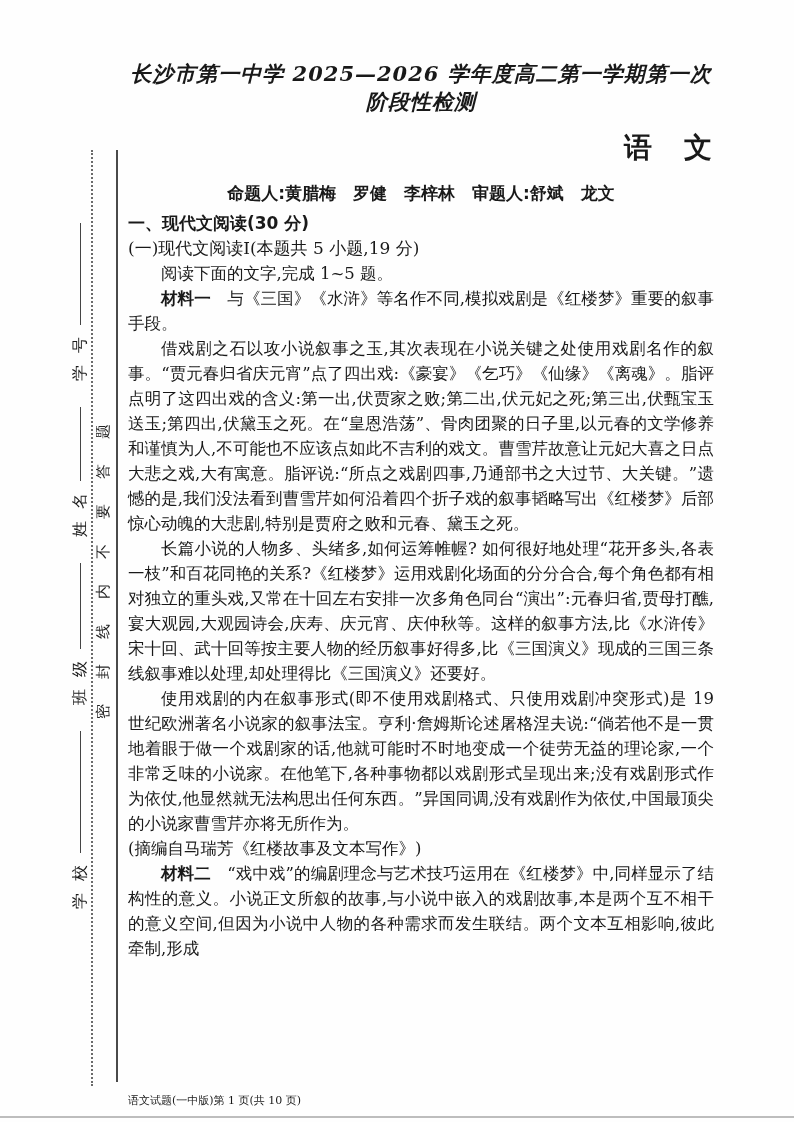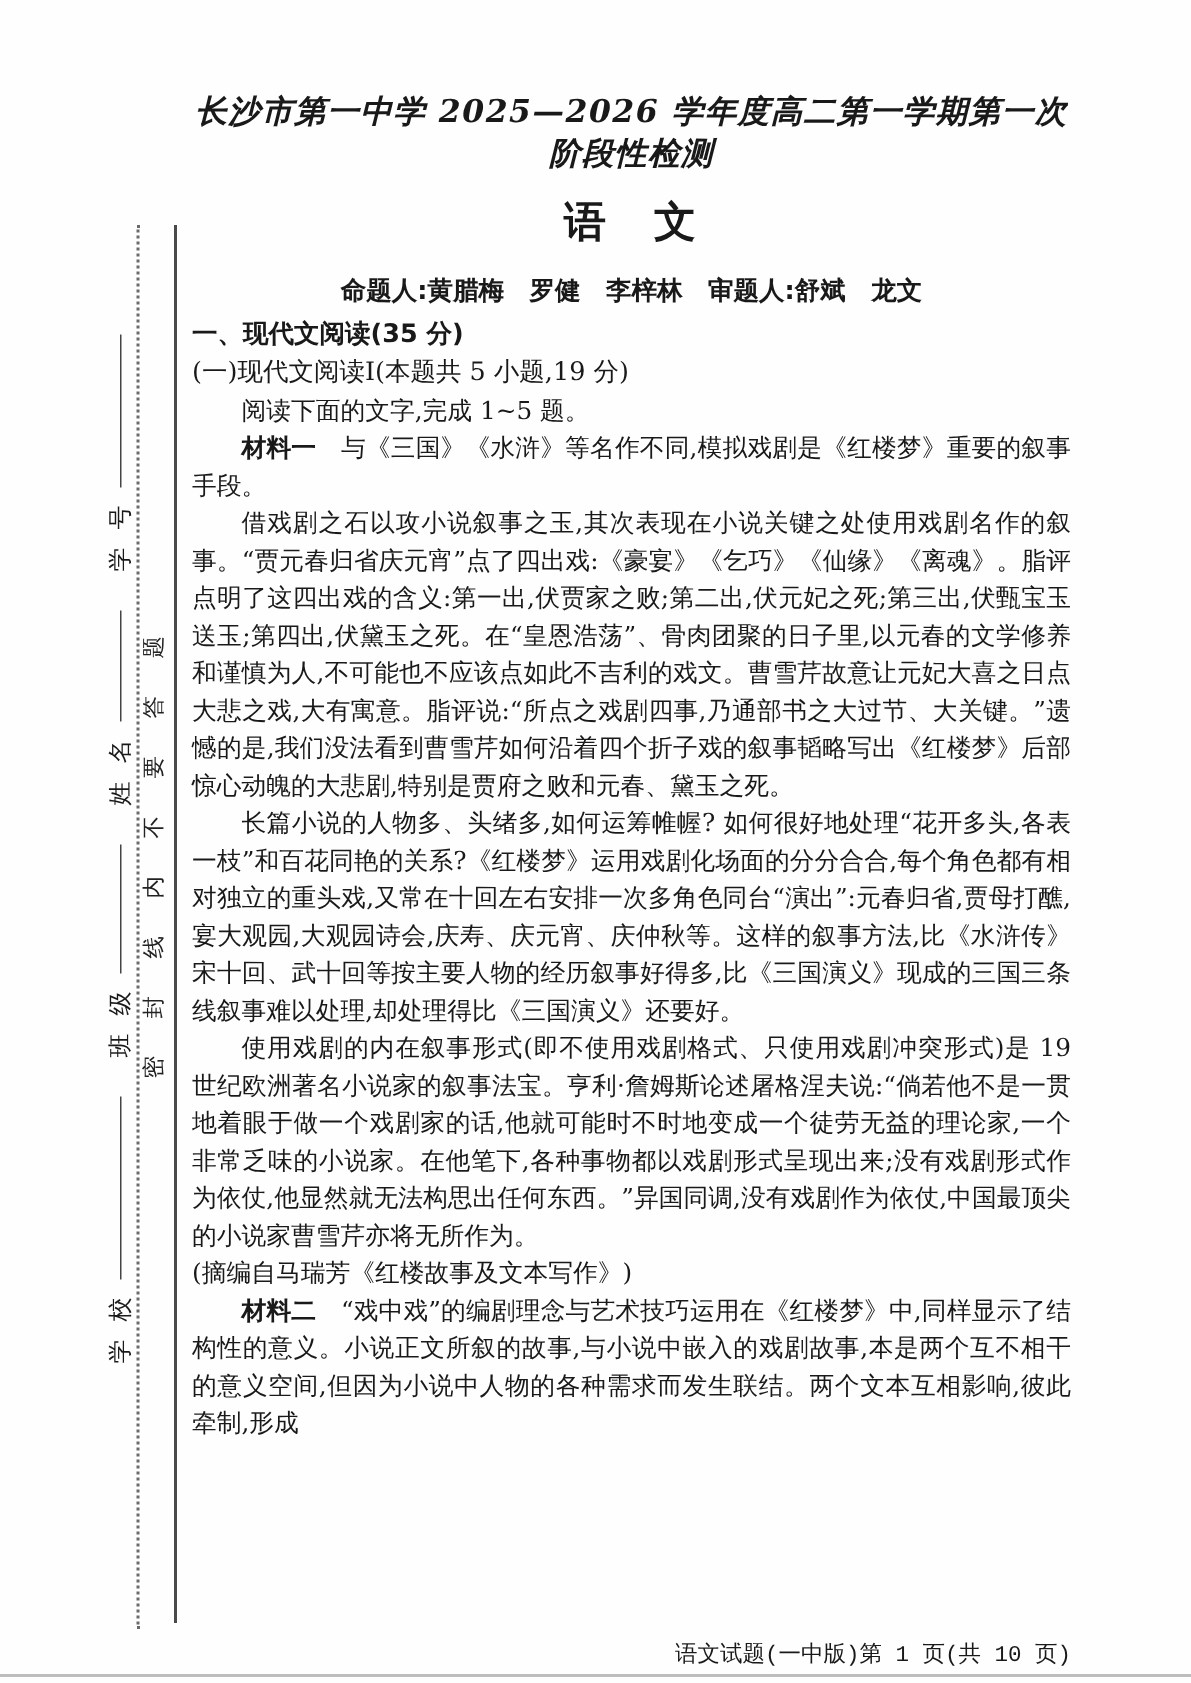--- a/index.html
+++ b/index.html
@@ -49,7 +49,7 @@
     font-family:"DejaVu Serif","Liberation Serif",serif;
   }
   .subject-title{
-    margin-top:13px;text-align:center;
+    margin-top:13px;text-align:right;
     font-size:28px;font-weight:bold;letter-spacing:2px;
     font-family:"DejaVu Sans","Liberation Sans",sans-serif;
   }

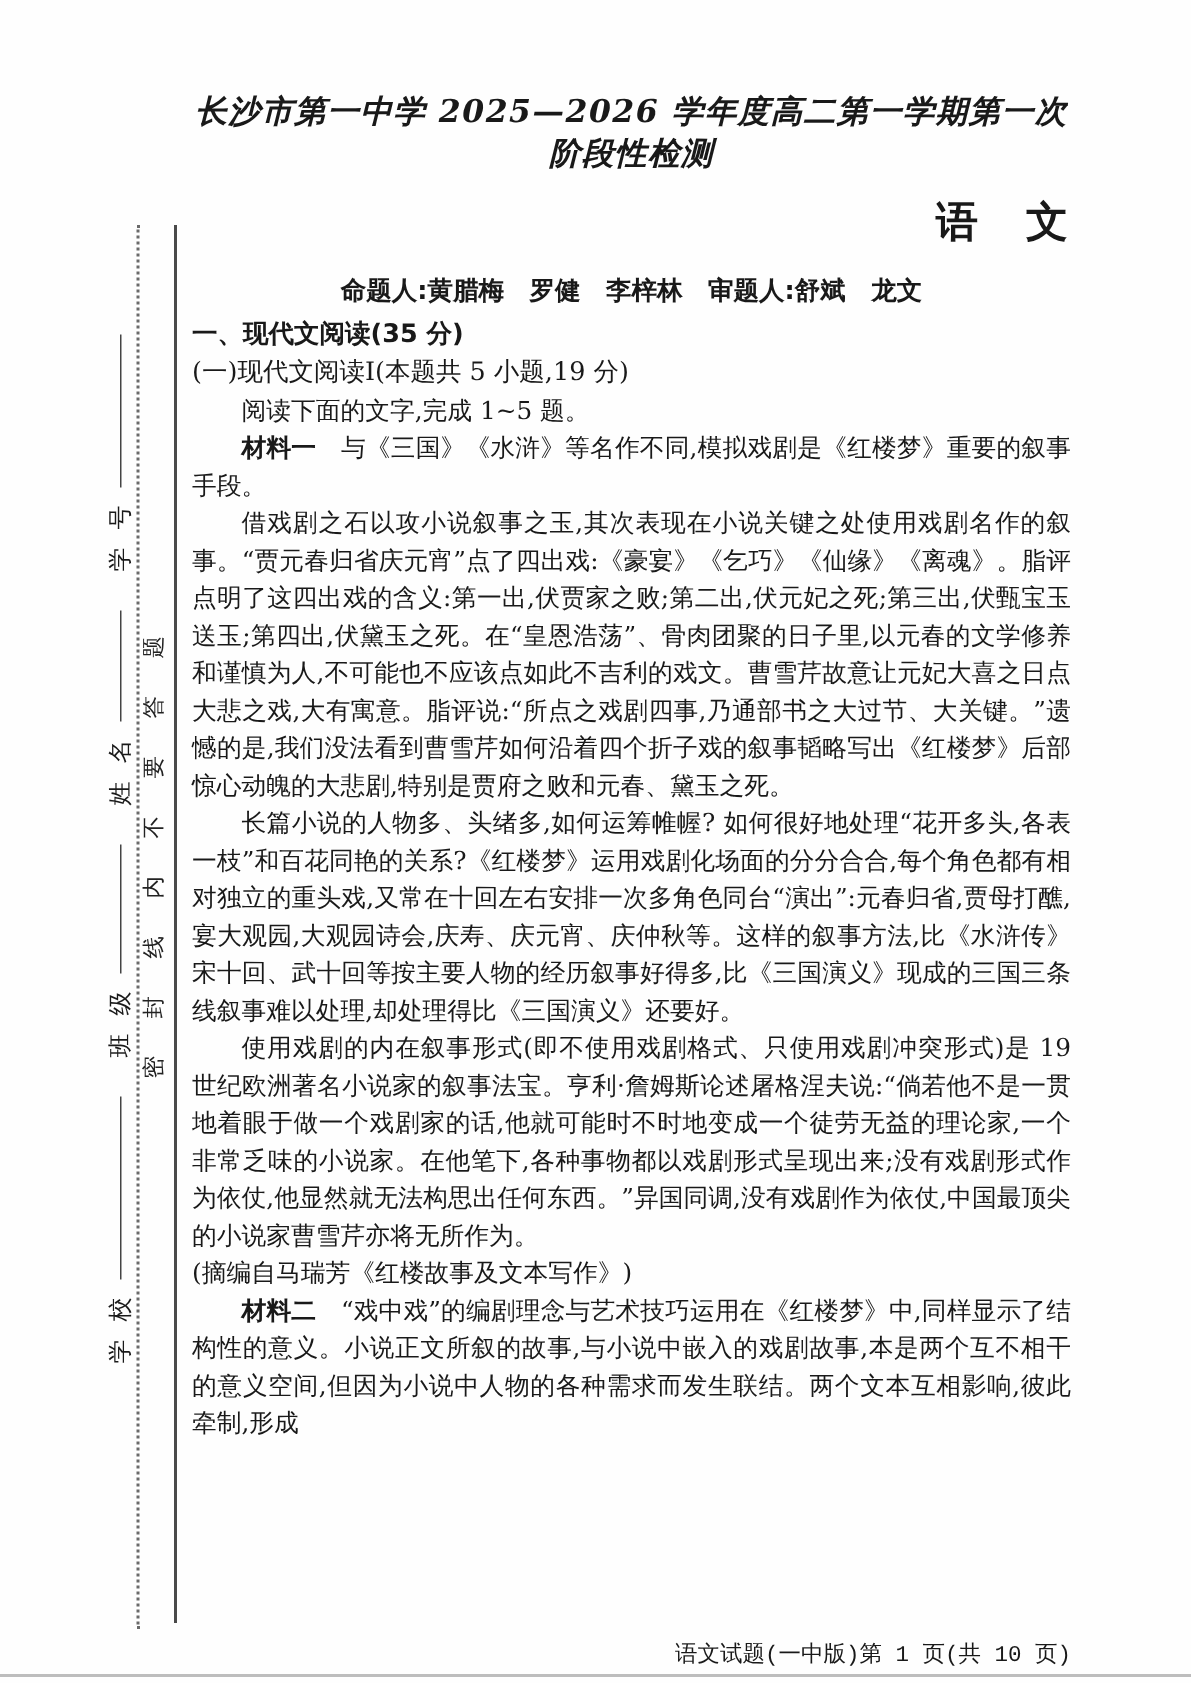--- a/index.html
+++ b/index.html
@@ -132,7 +132,7 @@
     <div class="setters-line">命题人:黄腊梅　罗健　李梓林　审题人:舒斌　龙文</div>
 
     <div class="main-text">
-      <p class="sec-title">一、现代文阅读(35 分)</p>
+      <p class="sec-title">一、现代文阅读(30 分)</p>
       <p class="subsec-title">(一)现代文阅读Ⅰ(本题共 5 小题,19 分)</p>
       <p class="indent">阅读下面的文字,完成 1~5 题。</p>
 

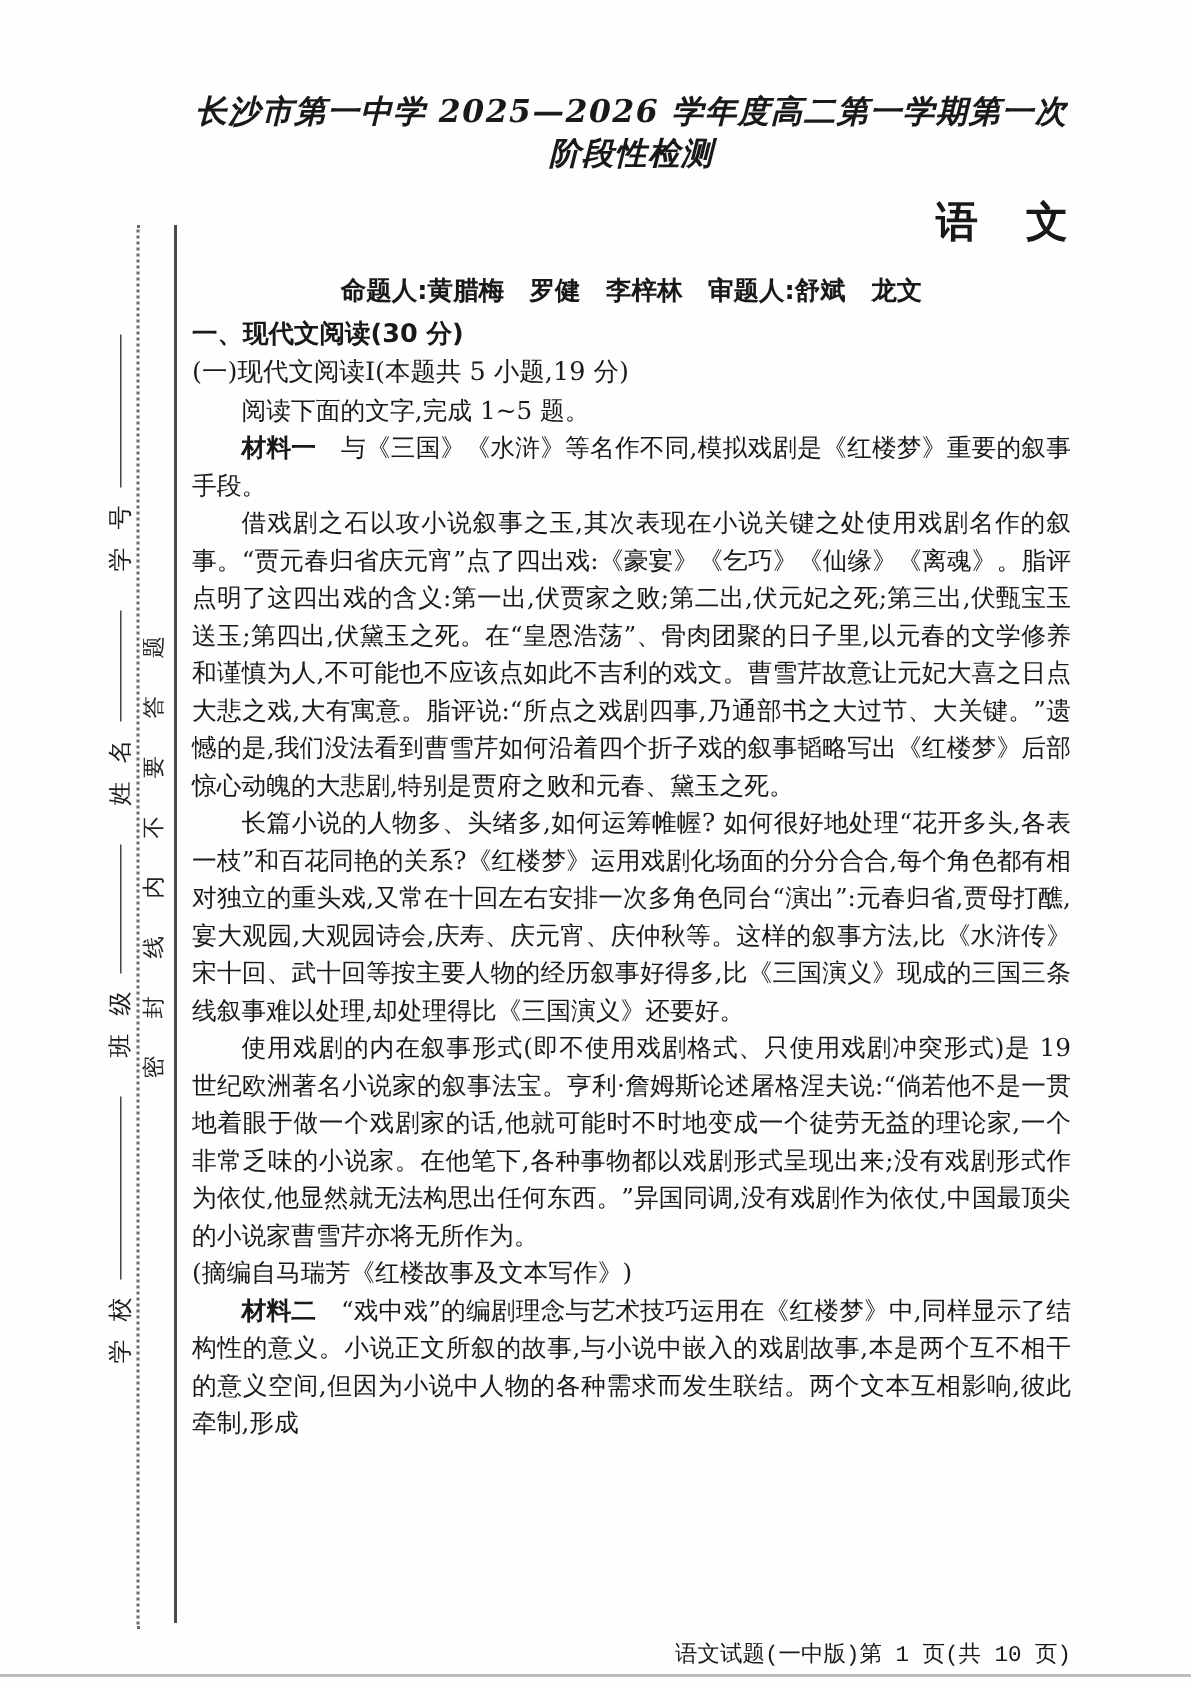--- a/index.html
+++ b/index.html
@@ -91,7 +91,7 @@
   
   .footer{
     position:absolute;left:128px;width:586px;top:1093px;
-    text-align:right;font-size:15px;font-family:Liberation Mono, monospace;
+    text-align:left;font-size:11px;
   }
   .scan-edge{
     position:absolute;left:0;top:1116px;width:794px;height:0;

